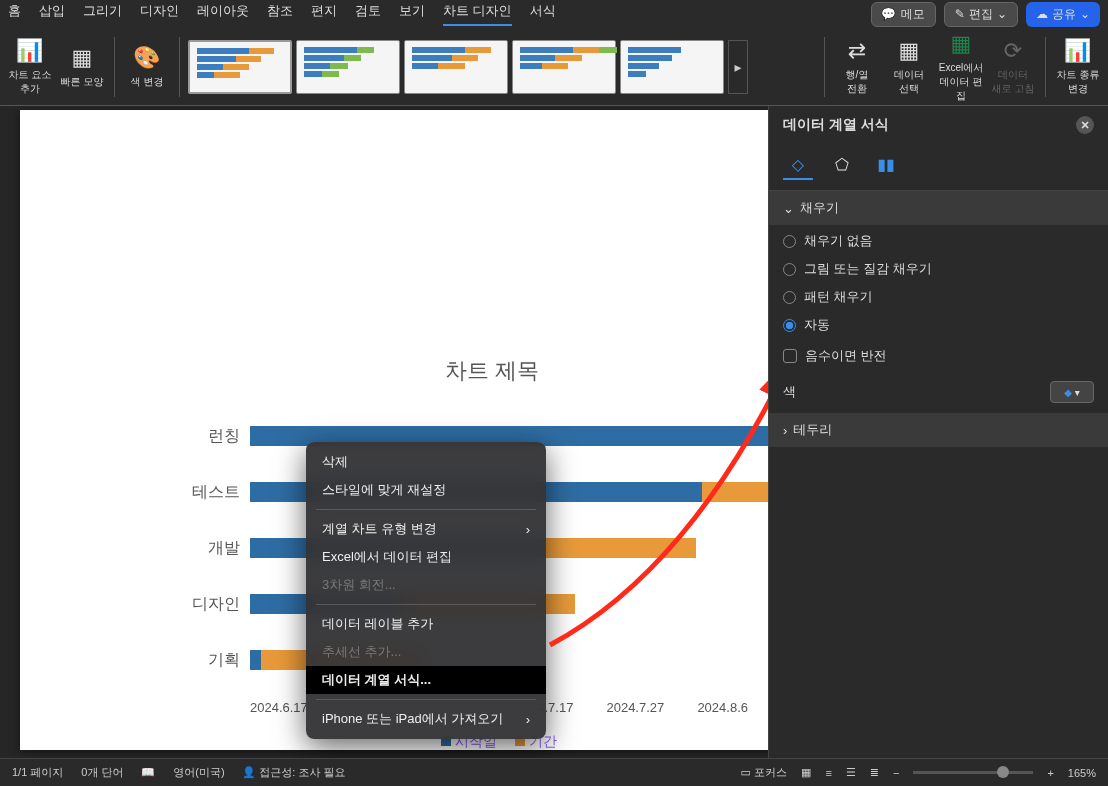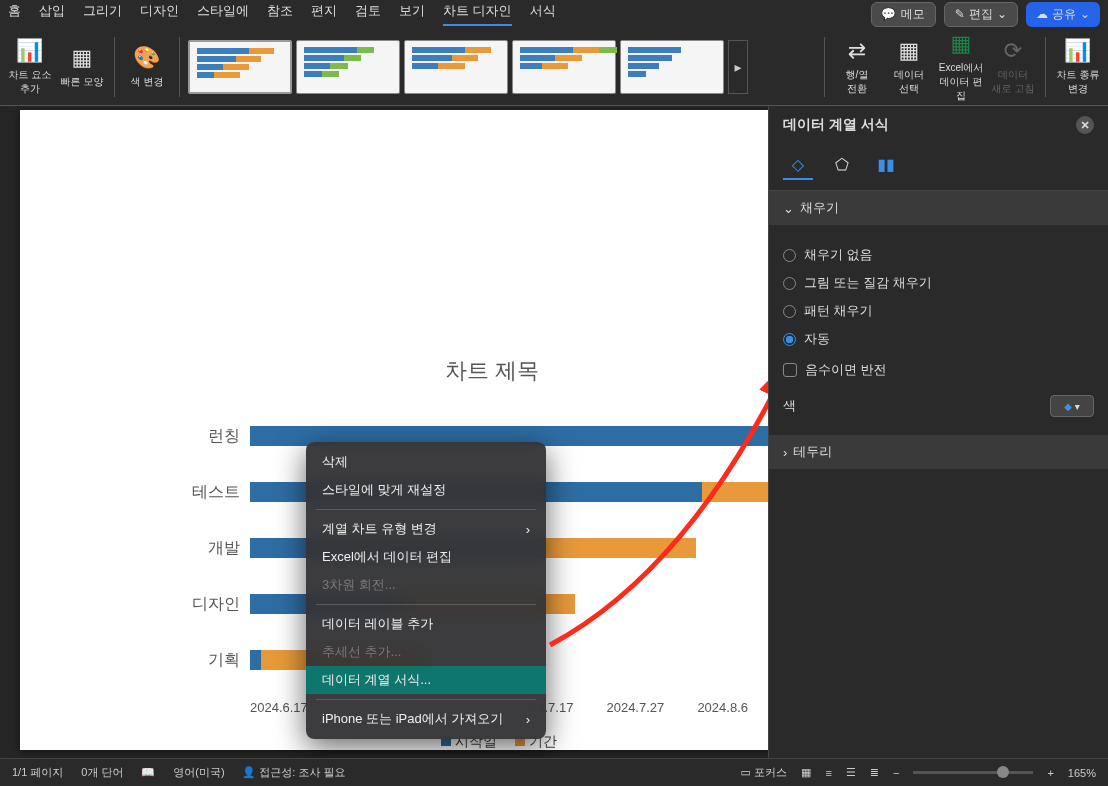--- a/index.html
+++ b/index.html
@@ -92,7 +92,7 @@
     <span>삽입</span>
     <span>그리기</span>
     <span>디자인</span>
-    <span>스타일에</span>
+    <span>레이아웃</span>
     <span>참조</span>
     <span>편지</span>
     <span>검토</span>

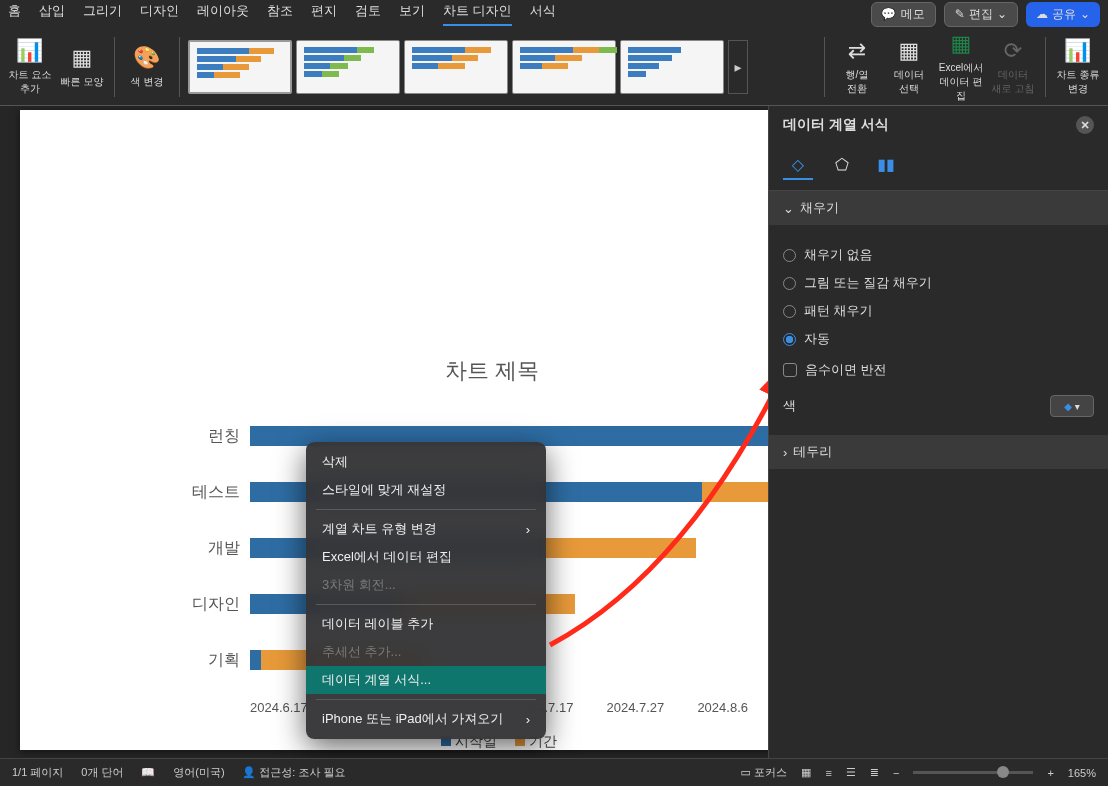--- a/index.html
+++ b/index.html
@@ -67,7 +67,7 @@
 .sp-tab { width: 30px; height: 30px; display: flex; align-items: center; justify-content: center; cursor: pointer; border-bottom: 2px solid transparent; }
 .sp-tab.active { border-bottom: 2px solid #3a8ee6; }
 .sp-section { background: #3a3a3a; padding: 8px 14px; font-size: 13px; display: flex; align-items: center; gap: 6px; cursor: pointer; }
-.sp-body { padding: 10px 14px; font-size: 13px; margin-top: 6px; }
+.sp-body { padding: 2px 14px; font-size: 13px; }
 .radio-row { display: flex; align-items: center; gap: 8px; padding: 5px 0; cursor: pointer; }
 .radio { width: 13px; height: 13px; border: 1px solid #888; border-radius: 50%; display: inline-block; }
 .radio.checked { background: radial-gradient(circle, #3a8ee6 45%, transparent 50%); border-color: #3a8ee6; }

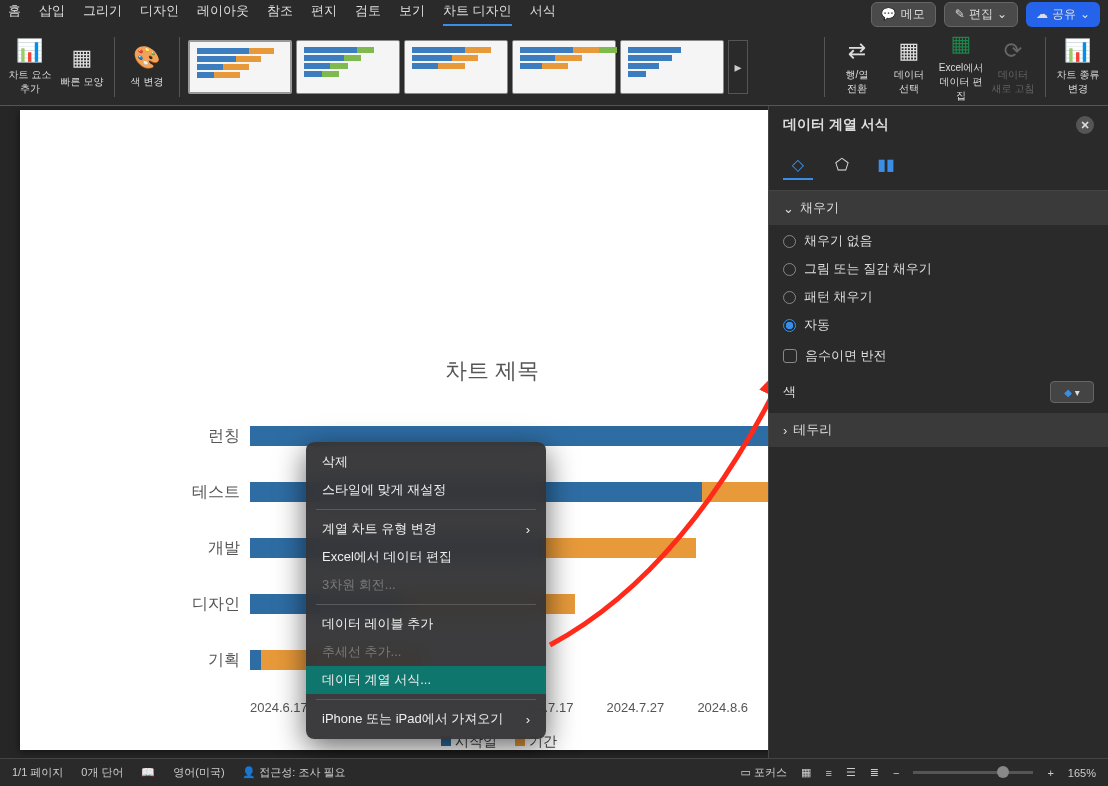--- a/index.html
+++ b/index.html
@@ -53,7 +53,7 @@
 .context-menu { position: absolute; left: 306px; top: 336px; width: 240px; background: rgba(50,50,52,0.95); border-radius: 8px; padding: 6px 0; box-shadow: 0 8px 30px rgba(0,0,0,0.6); backdrop-filter: blur(10px); }
 .cm-item { padding: 5px 16px; font-size: 13px; color: #eee; display: flex; justify-content: space-between; align-items: center; cursor: pointer; }
 .cm-item.disabled { color: #7a7a7a; }
-.cm-item.hl { background: #0f766e; }
+.cm-item.hl { background: #000000; font-weight: bold; }
 .cm-sep { height: 1px; background: #5a5a5c; margin: 5px 10px; }
 
 

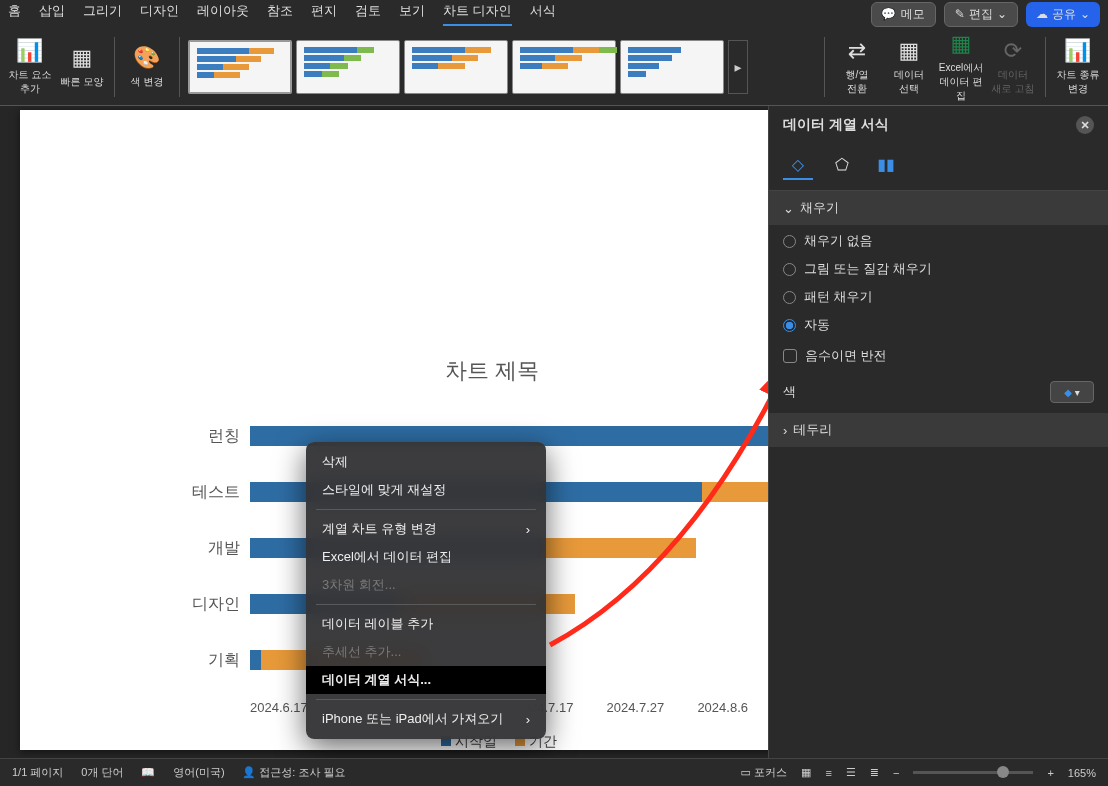--- a/index.html
+++ b/index.html
@@ -46,7 +46,7 @@
 .seg-blue { background: #2e6da4; }
 .seg-orange { background: #e89a3a; }
 .x-axis { display: flex; justify-content: space-between; padding: 12px 0 0 76px; font-size: 13px; color: #555; }
-.legend { text-align: center; padding-top: 18px; font-size: 14px; color: #404040; }
+.legend { text-align: center; padding-top: 18px; font-size: 14px; color: #8b5cf6; }
 .leg-sq { display: inline-block; width: 10px; height: 10px; margin: 0 4px 0 14px; }
 
 

